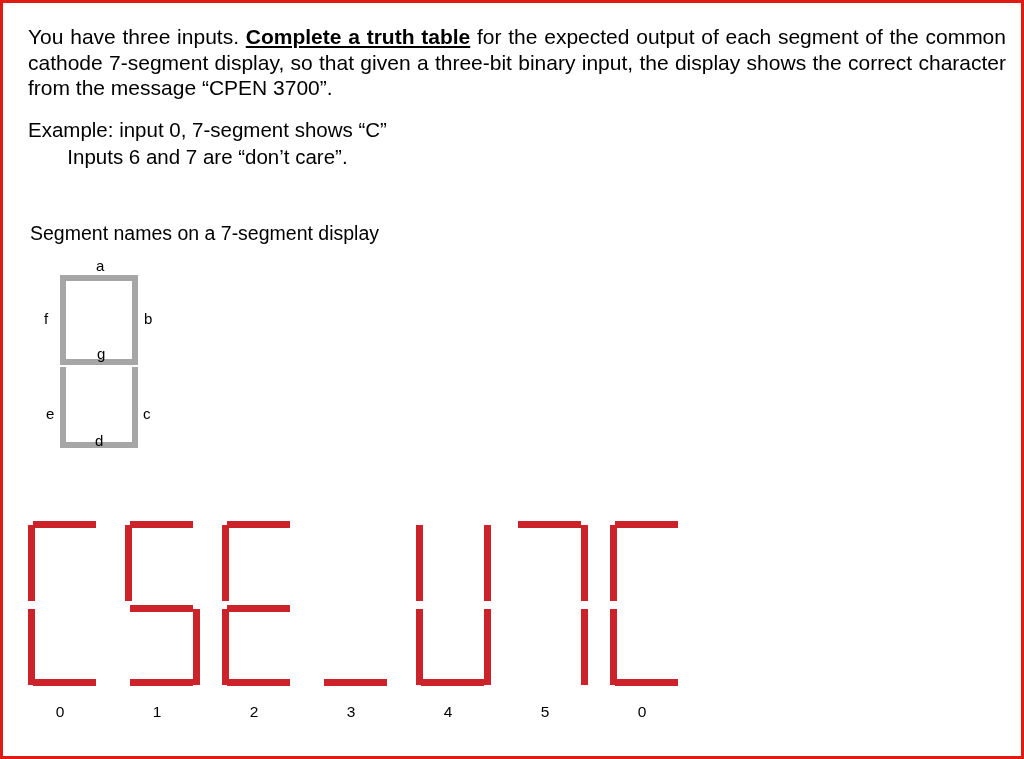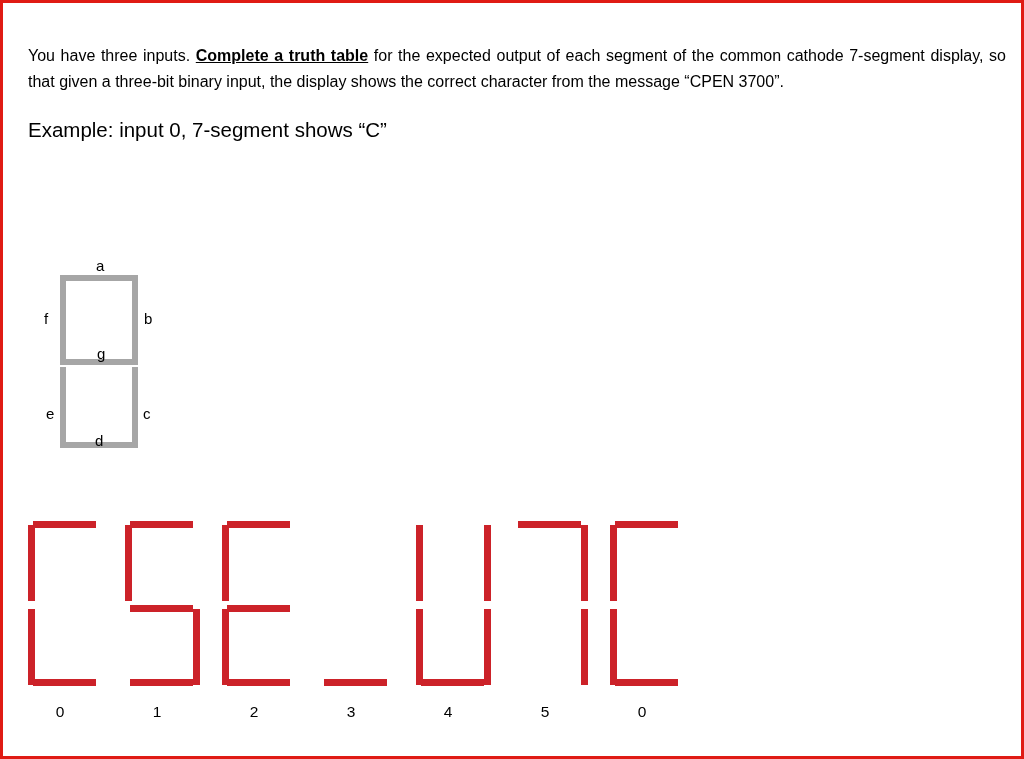--- a/index.html
+++ b/index.html
@@ -27,9 +27,9 @@
   .intro {
     position: absolute;
     left: 25px;
-    top: 24px;
+    top: 0;
     width: 978px;
-    font-size: 16px;
+    font-size: 21px;
     line-height: 25.5px;
     text-align: justify;
     text-justify: inter-word;

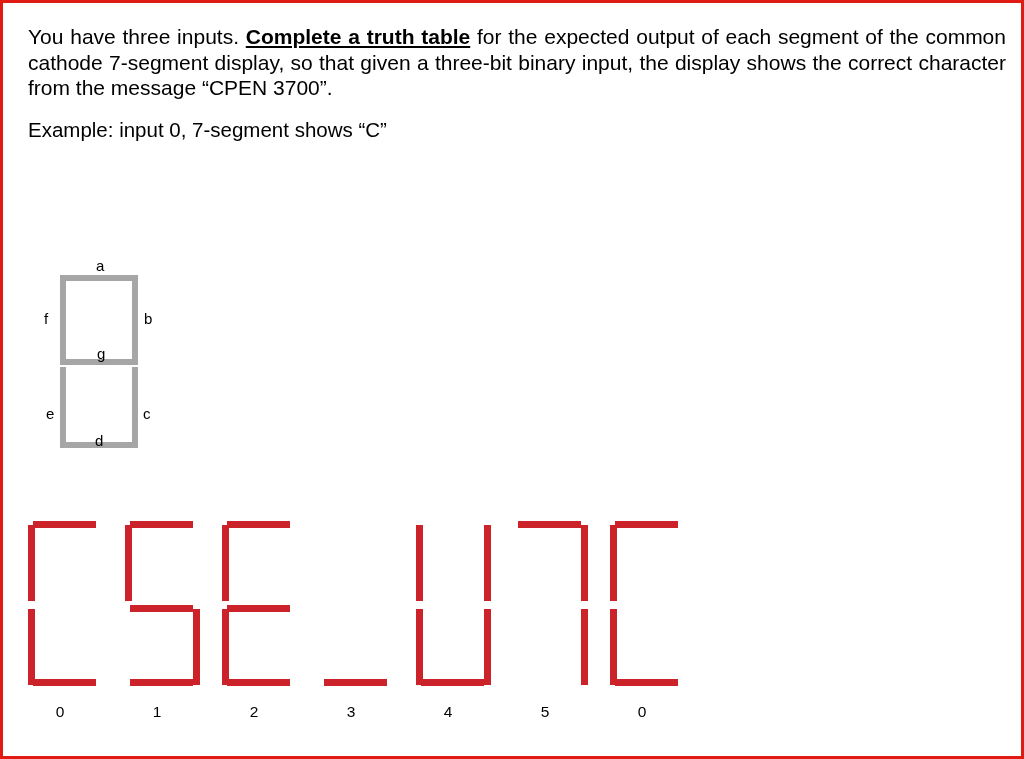--- a/index.html
+++ b/index.html
@@ -132,6 +132,7 @@
 
   <div class="examples">
     <div>Example: input 0, 7-segment shows “C”</div>
+    <div>Inputs 6 and 7 are “don’t care”.</div>
   </div>
 
 

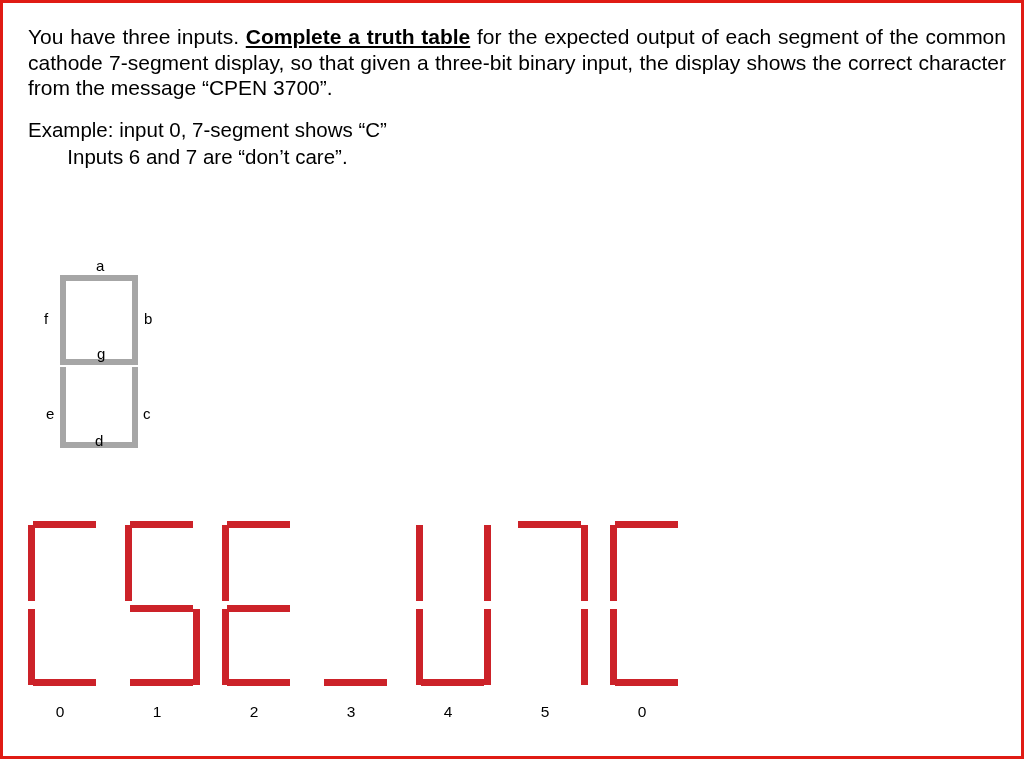--- a/index.html
+++ b/index.html
@@ -135,6 +135,7 @@
     <div>Inputs 6 and 7 are “don’t care”.</div>
   </div>
 
+  <div class="heading-seg-names">Segment names on a 7-segment display</div>
 
   <div id="seg-name-diagram">
 

